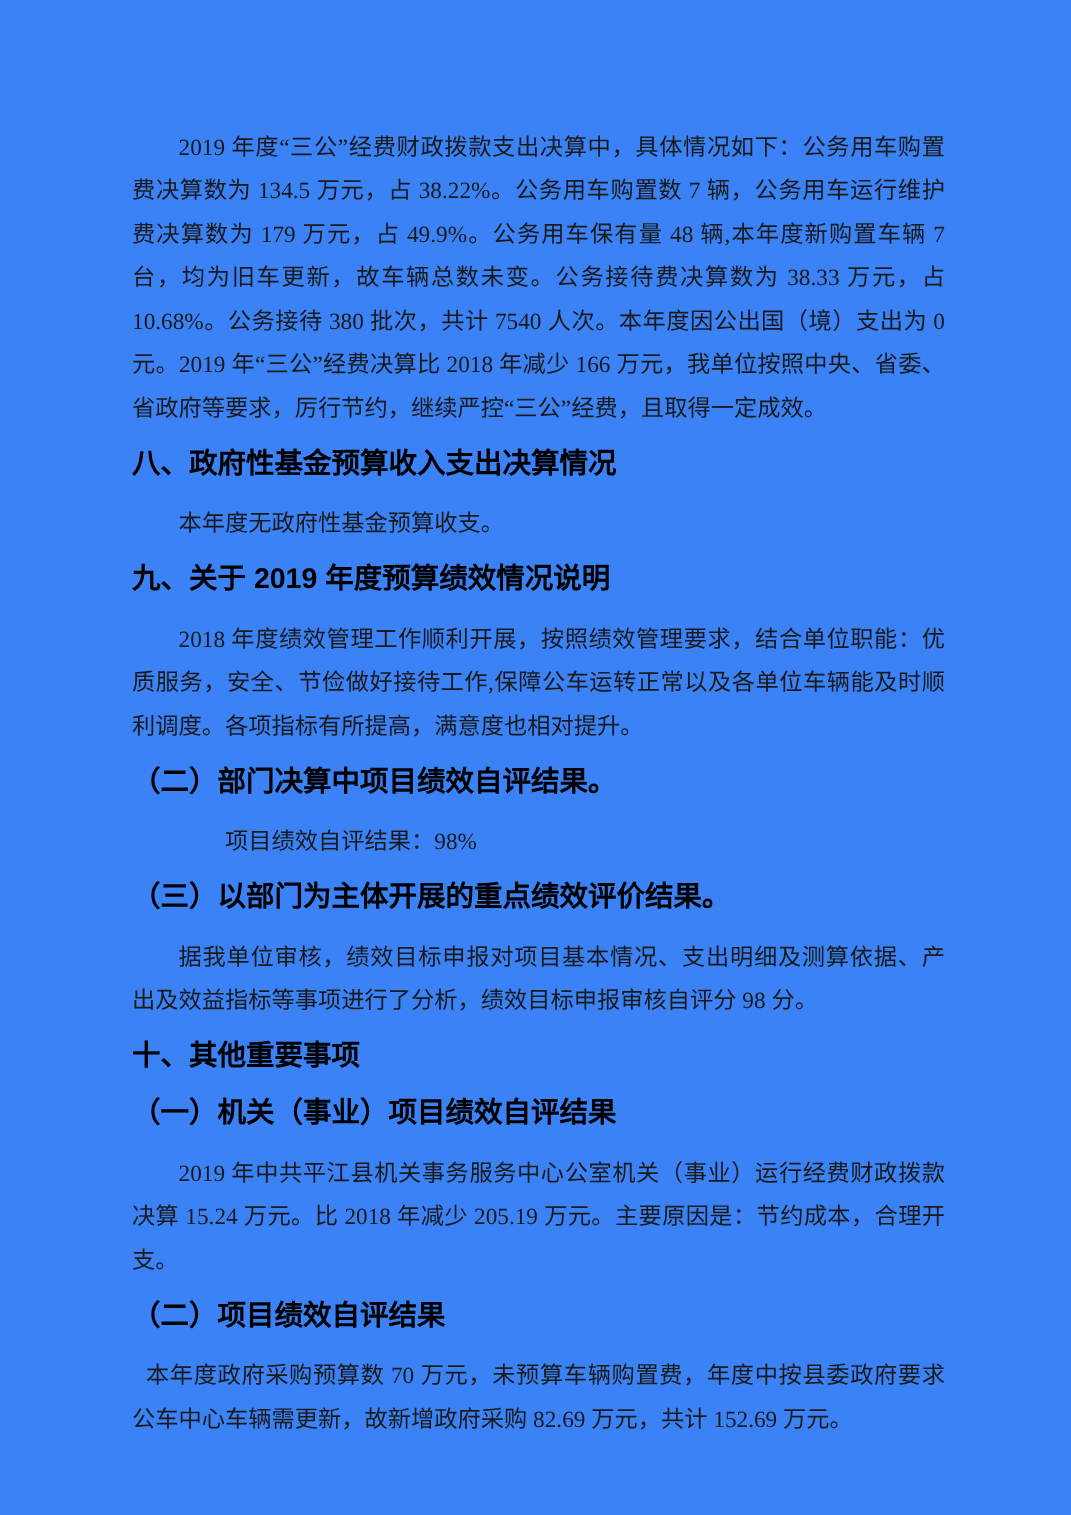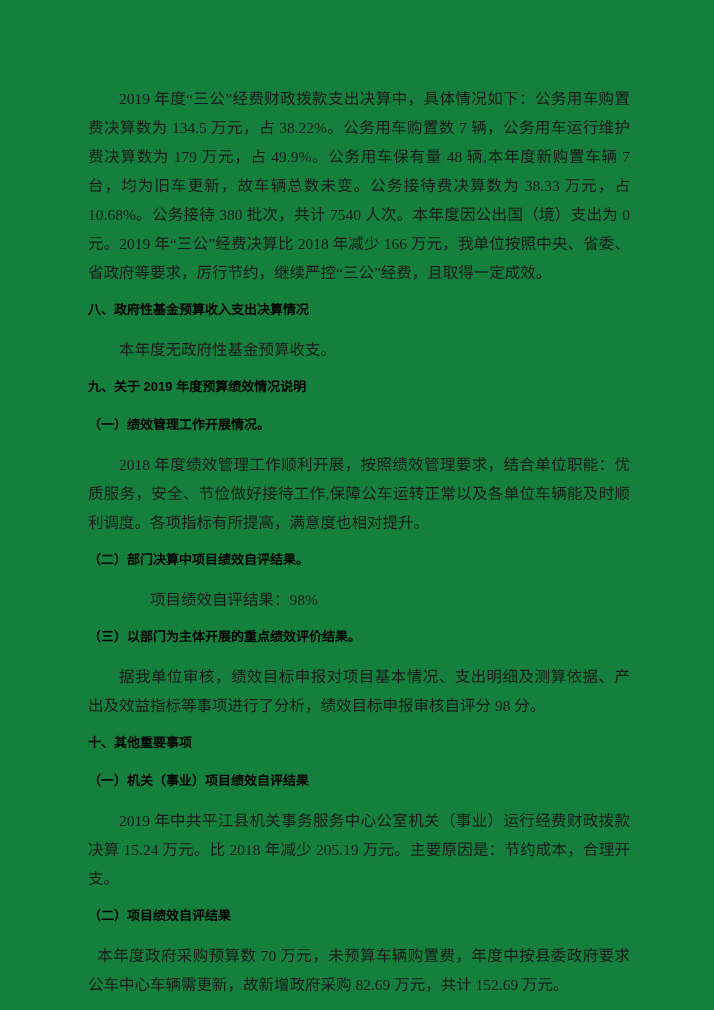--- a/index.html
+++ b/index.html
@@ -19,7 +19,7 @@
     width: 714px;
     height: 1010px;
     padding: 84px 84px 20px 88px;
-    background: #15803d;
+    background: #3b82f6;
     overflow: hidden;
   }
   .para {

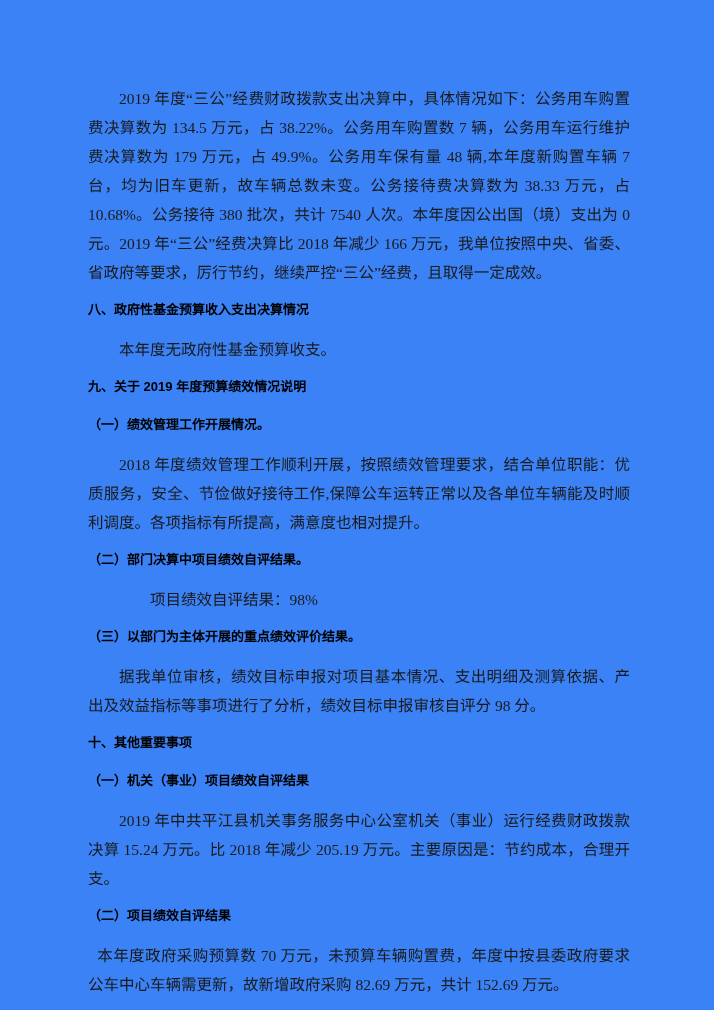--- a/index.html
+++ b/index.html
@@ -33,7 +33,7 @@
   }
   .heading-l1, .heading-l2 {
     margin: 10px 0 12px 0;
-    font-size: 13px;
+    font-size: 19px;
     line-height: 26px;
     font-weight: 700;
     color: #000000;

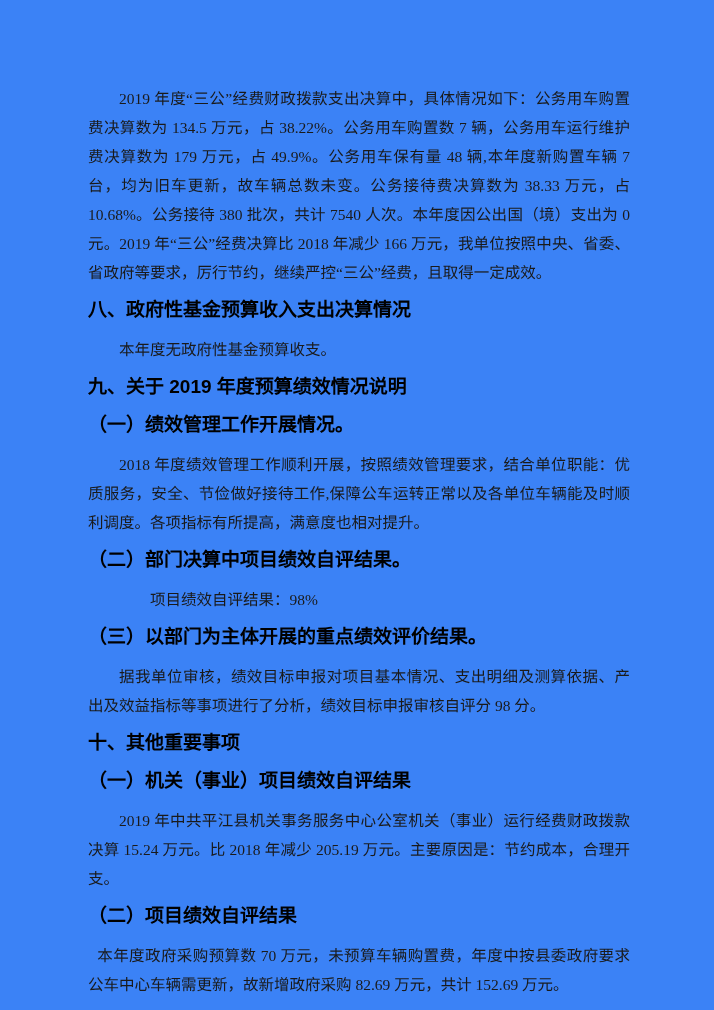--- a/index.html
+++ b/index.html
@@ -55,7 +55,6 @@
 
   <h2 class="heading-l1">九、关于 2019 年度预算绩效情况说明</h2>
 
-  <h3 class="heading-l2">（一）绩效管理工作开展情况。</h3>
 
   <p class="para">2018 年度绩效管理工作顺利开展，按照绩效管理要求，结合单位职能：优质服务，安全、节俭做好接待工作,保障公车运转正常以及各单位车辆能及时顺利调度。各项指标有所提高，满意度也相对提升。</p>
 

